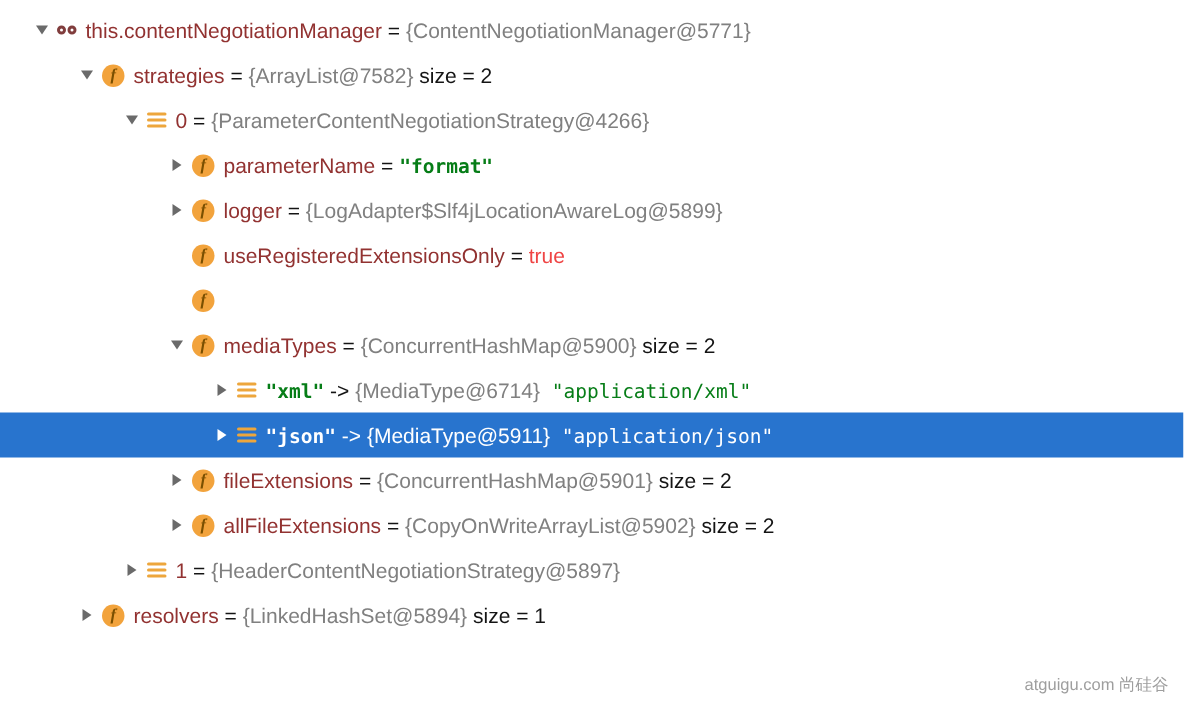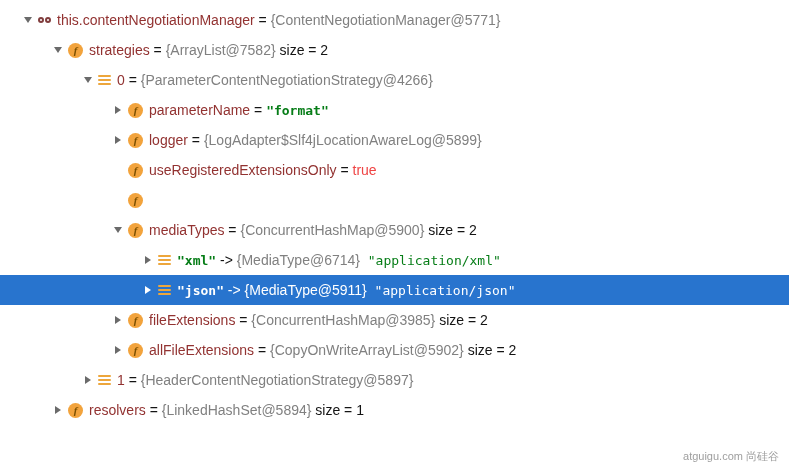--- a/index.html
+++ b/index.html
@@ -90,7 +90,7 @@
     <div class="row" style="padding-left: 108px;"><span class="chev down"></span><span class="icon field-icon">f</span><span class="label"><span class="p-name">mediaTypes</span><span class="p-plain"> = </span><span class="p-ref">{ConcurrentHashMap@5900}</span><span class="p-plain"> size = 2</span></span></div>
     <div class="row" style="padding-left: 138px;"><span class="chev right"></span><span class="icon bars-icon"><i></i><i></i><i></i></span><span class="label"><span class="p-str">"xml"</span><span class="p-plain"> -&gt; </span><span class="p-ref">{MediaType@6714}</span><span class="p-strval"> "application/xml"</span></span></div>
     <div class="row selected" style="padding-left: 138px;"><span class="chev right"></span><span class="icon bars-icon"><i></i><i></i><i></i></span><span class="label"><span class="p-str">"json"</span><span class="p-plain"> -&gt; </span><span class="p-ref">{MediaType@5911}</span><span class="p-strval"> "application/json"</span></span></div>
-    <div class="row" style="padding-left: 108px;"><span class="chev right"></span><span class="icon field-icon">f</span><span class="label"><span class="p-name">fileExtensions</span><span class="p-plain"> = </span><span class="p-ref">{ConcurrentHashMap@3985}</span><span class="p-plain"> size = 2</span></span></div>
+    <div class="row" style="padding-left: 108px;"><span class="chev right"></span><span class="icon field-icon">f</span><span class="label"><span class="p-name">fileExtensions</span><span class="p-plain"> = </span><span class="p-ref">{ConcurrentHashMap@5901}</span><span class="p-plain"> size = 2</span></span></div>
     <div class="row" style="padding-left: 108px;"><span class="chev right"></span><span class="icon field-icon">f</span><span class="label"><span class="p-name">allFileExtensions</span><span class="p-plain"> = </span><span class="p-ref">{CopyOnWriteArrayList@5902}</span><span class="p-plain"> size = 2</span></span></div>
     <div class="row" style="padding-left: 78px;"><span class="chev right"></span><span class="icon bars-icon"><i></i><i></i><i></i></span><span class="label"><span class="p-name">1</span><span class="p-plain"> = </span><span class="p-ref">{HeaderContentNegotiationStrategy@5897}</span></span></div>
     <div class="row" style="padding-left: 48px;"><span class="chev right"></span><span class="icon field-icon">f</span><span class="label"><span class="p-name">resolvers</span><span class="p-plain"> = </span><span class="p-ref">{LinkedHashSet@5894}</span><span class="p-plain"> size = 1</span></span></div>

